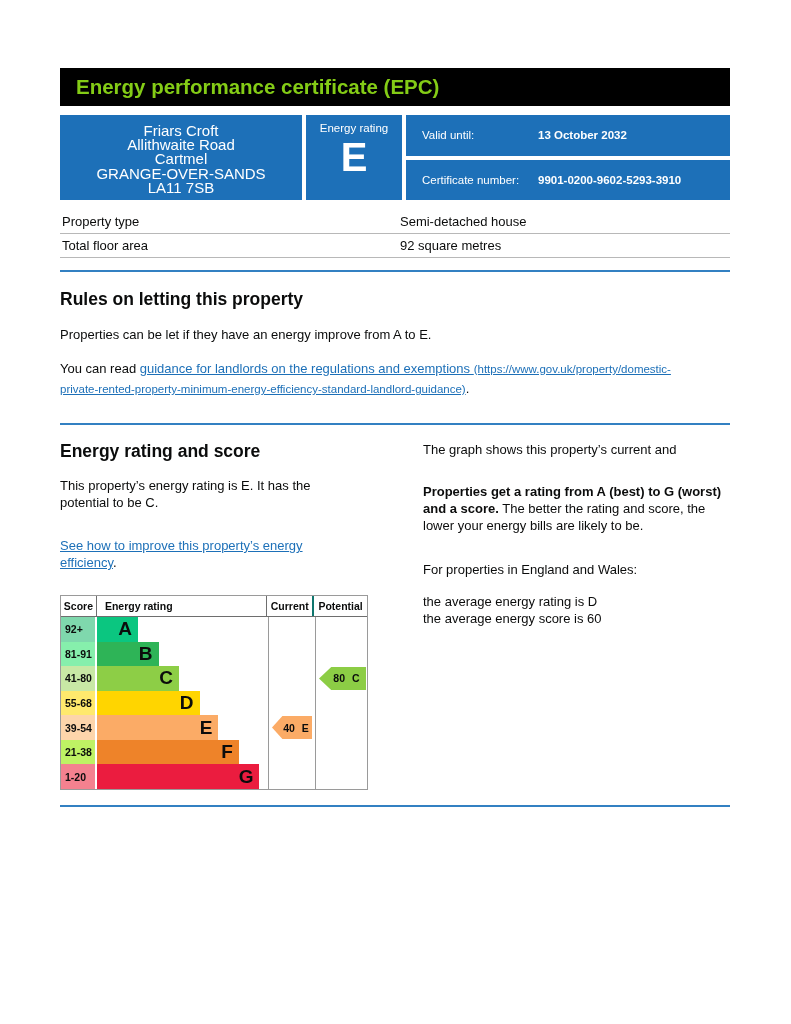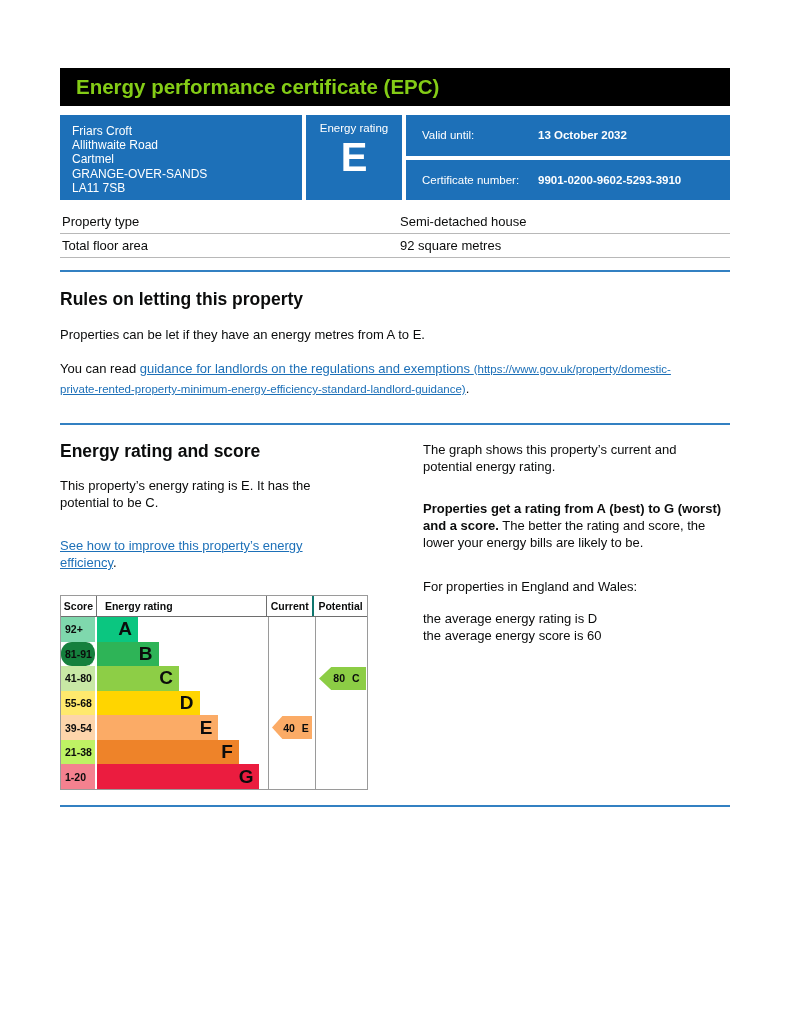--- a/index.html
+++ b/index.html
@@ -23,7 +23,7 @@
   
   .summary { display:flex; gap:4px; margin-top:9px; height:85px; }
   .panel { background:#1d70b8; color:#ffffff; }
-  .address-panel { flex:0 0 242px; padding:9px 12px; font-size:12px; line-height:14.2px; }
+  .address-panel { flex:0 0 242px; padding:9px 12px; font-size:15px; line-height:14.2px;text-align:center; }
   .rating-panel { flex:0 0 96px; display:flex; flex-direction:column; align-items:center; padding-top:7px; }
   .rating-panel .rating-label { font-size:11.5px; }
   .rating-panel .rating-letter { font-size:40px; font-weight:bold; line-height:46px; }

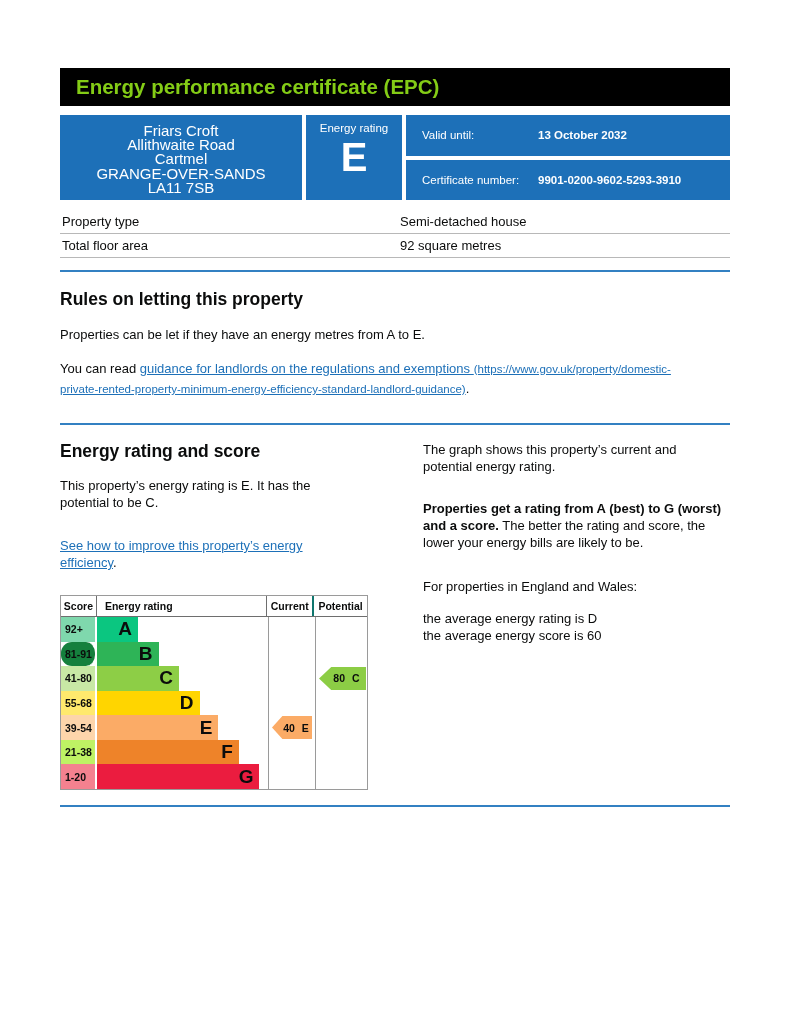--- a/index.html
+++ b/index.html
@@ -128,7 +128,7 @@
 
   <div class="letting">
     <h2>Rules on letting this property</h2>
-    <div class="para">Properties can be let if they have an energy metres from A to E.</div>
+    <div class="para">Properties can be let if they have an energy improve from A to E.</div>
     <div class="guidance">
       <div>
         <span>You can read </span><a class="link"><span>guidance for landlords on the regulations and exemptions </span><span class="url-part">(https://www.gov.uk/property/domestic-</span></a>

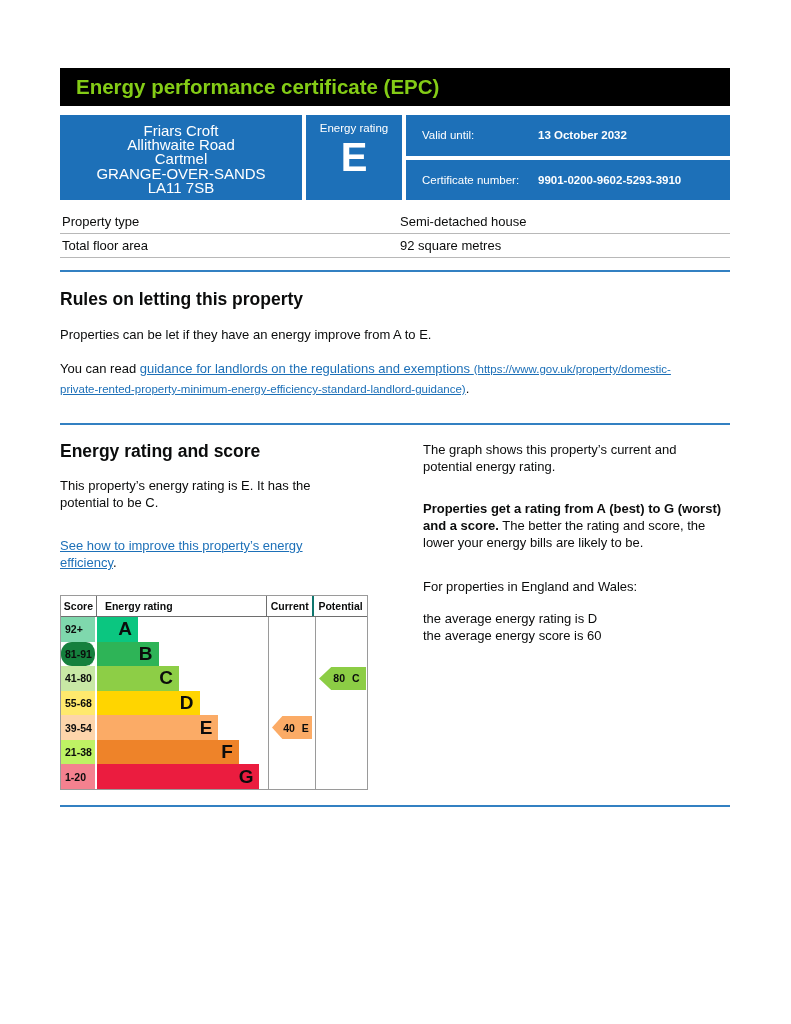--- a/index.html
+++ b/index.html
@@ -224,7 +224,6 @@
     <div class="col-right">
       <div class="p1">
         <div>The graph shows this property’s current and</div>
-        <div>potential energy rating.</div>
       </div>
       <div class="p2">
         <div><span class="bold">Properties get a rating from A (best) to G (worst)</span></div>

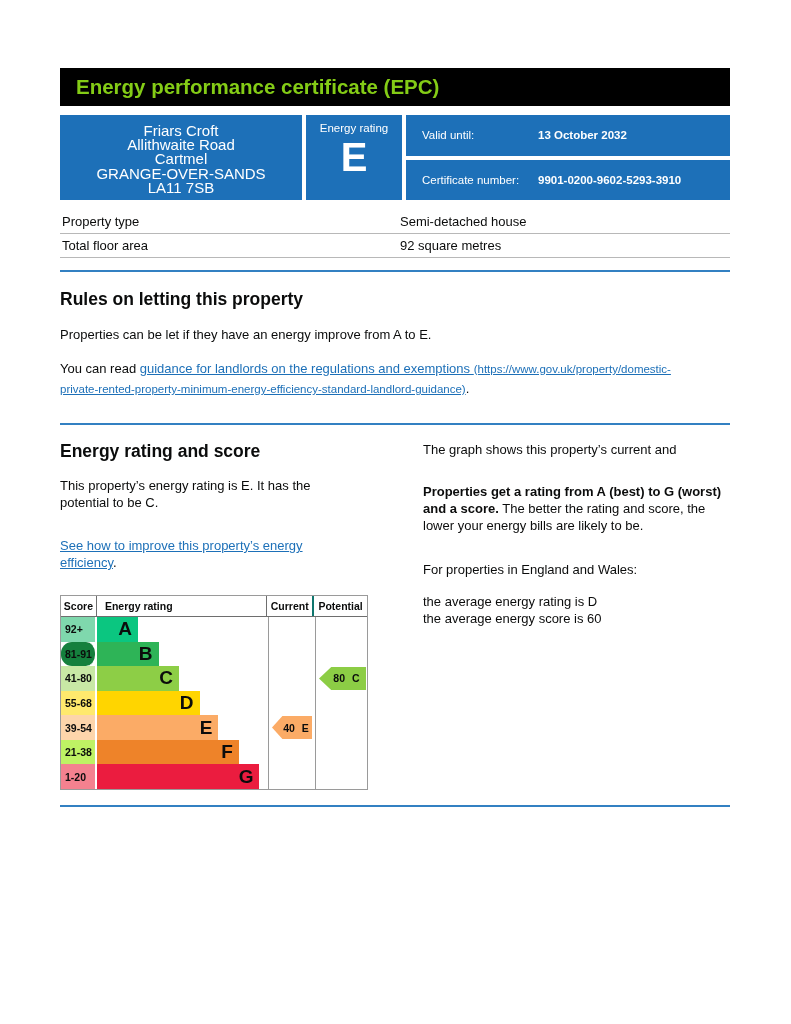--- a/index.html
+++ b/index.html
@@ -169,7 +169,7 @@
                 </div>
             </div>
             <div class="band-row">
-              <div class="score-cell" style="background: #15803d; border-radius: 11px;">81-91</div>
+              <div class="score-cell" style="background: #86efac;">81-91</div>
               <div class="bar-area">
                   <div class="band-bar" style="width: 36%; background: rgb(46, 180, 87);">B</div>
                 </div>

